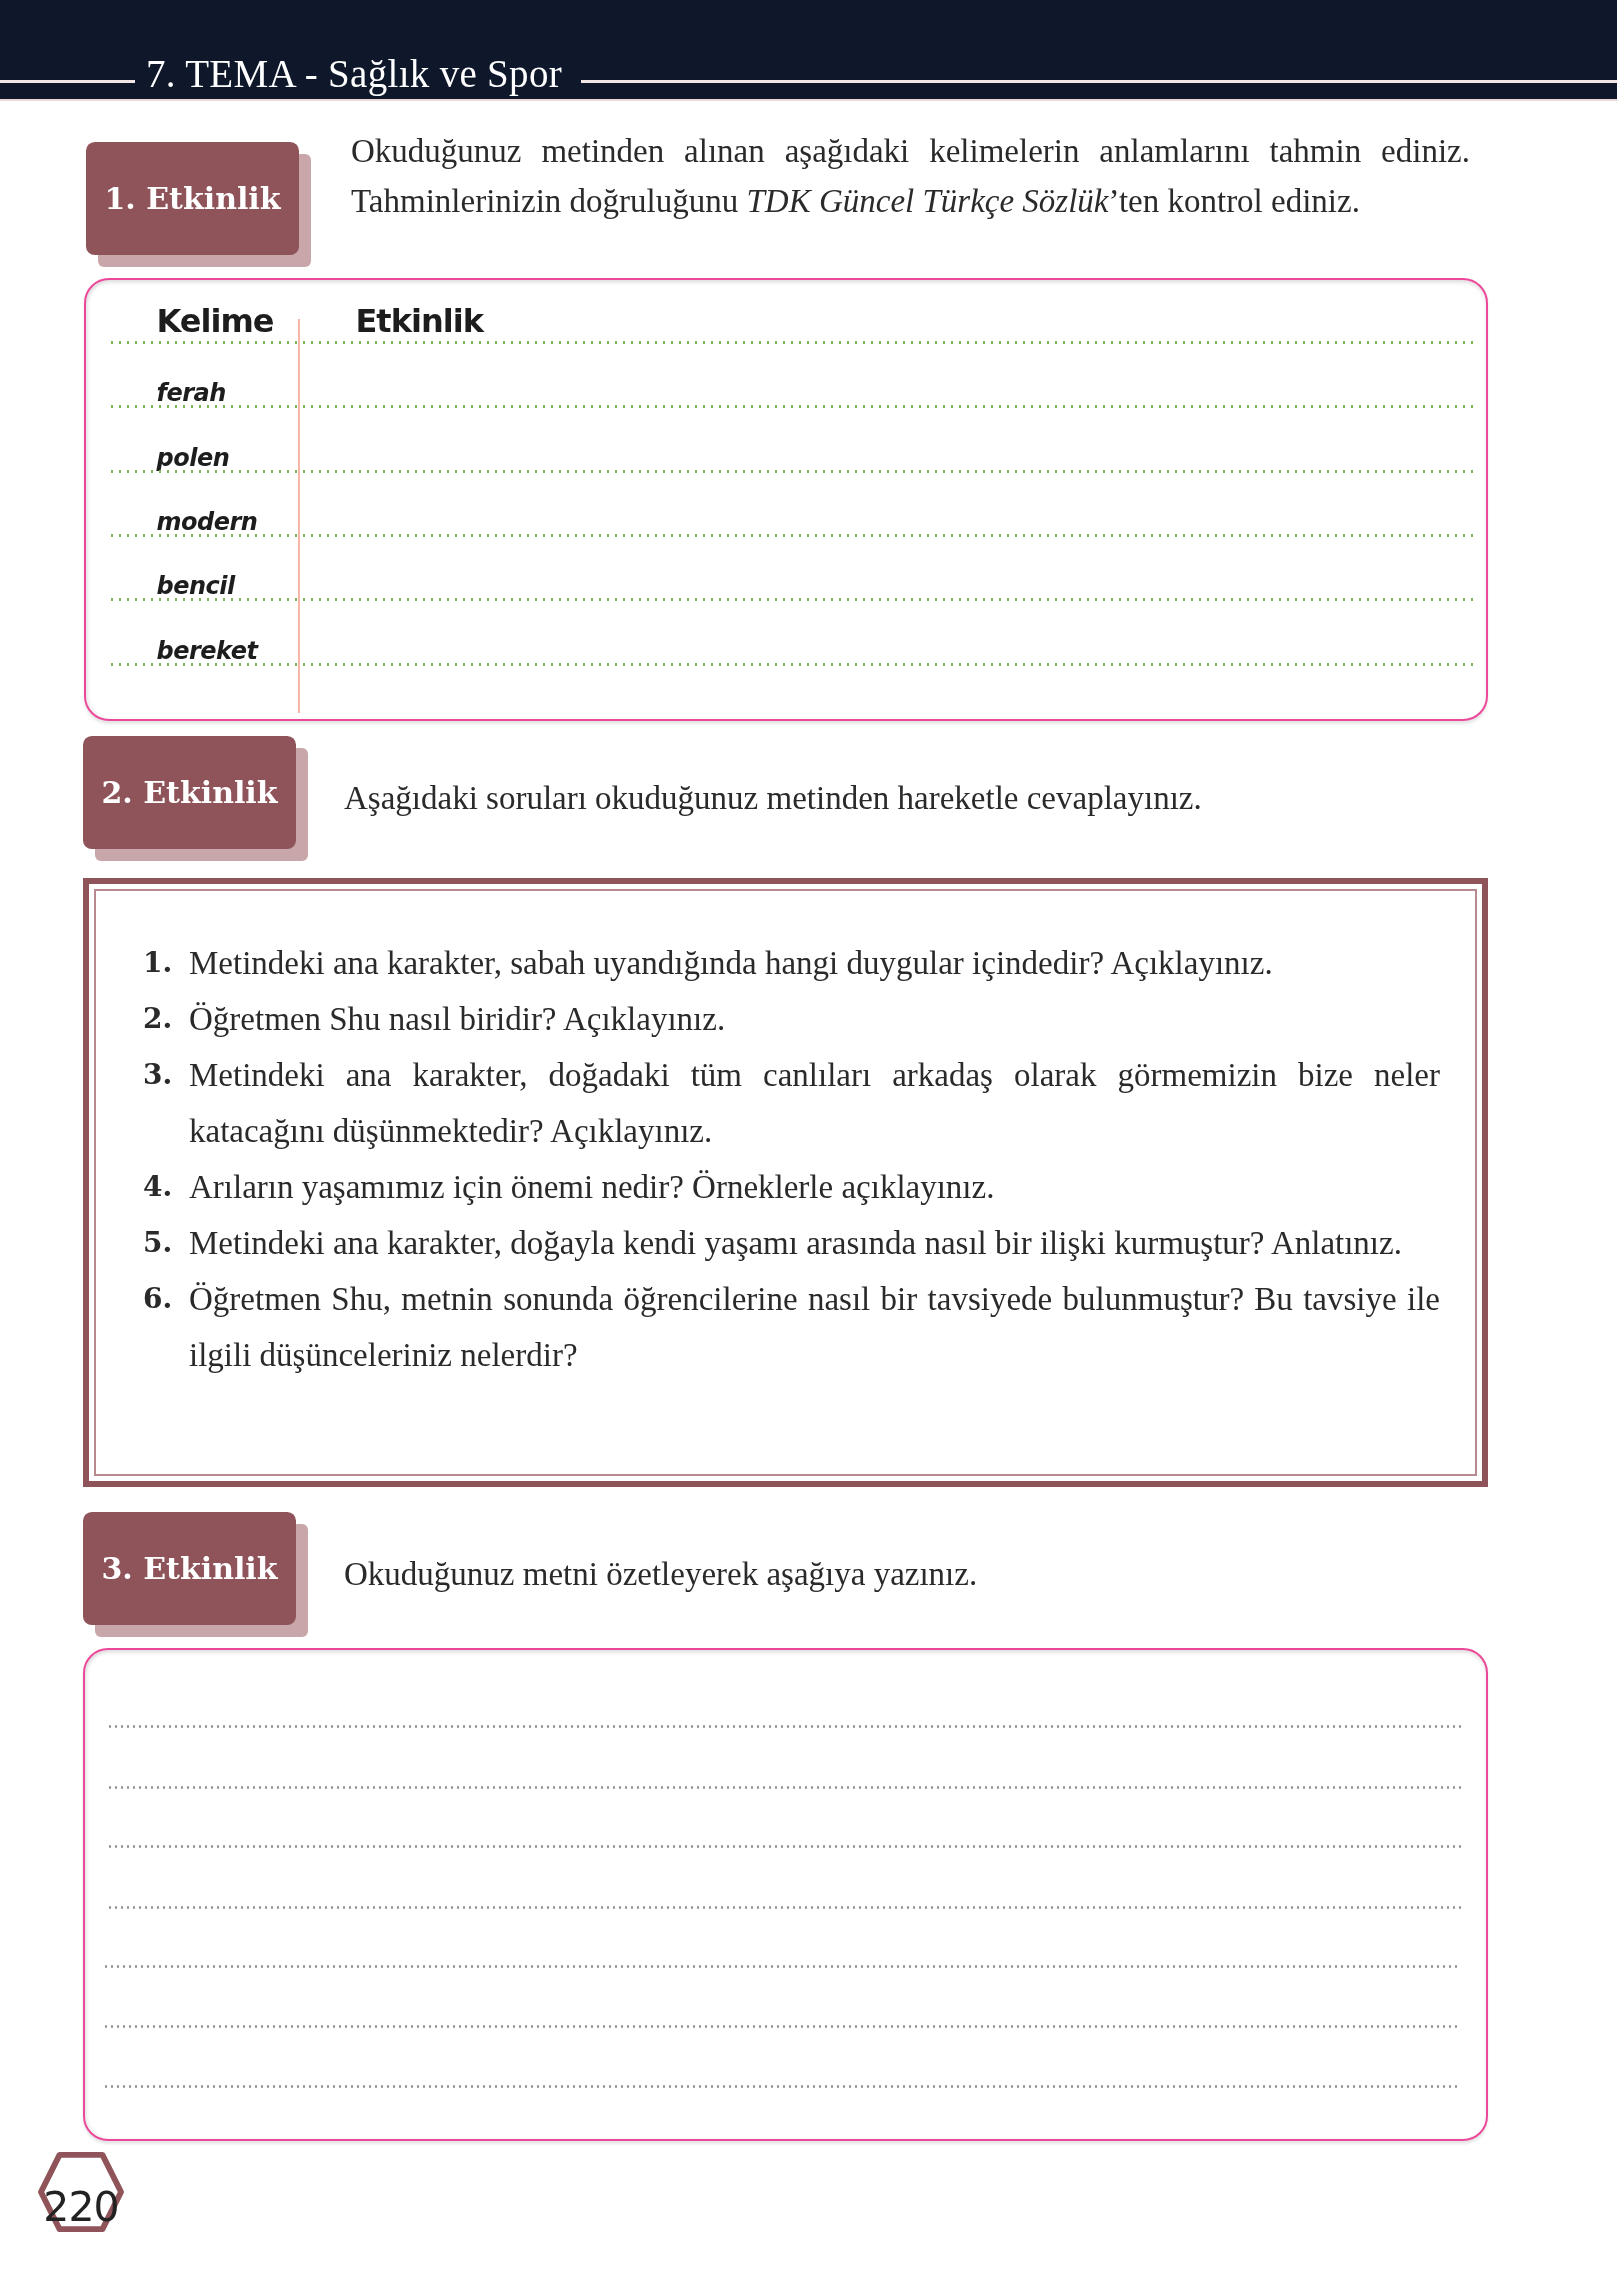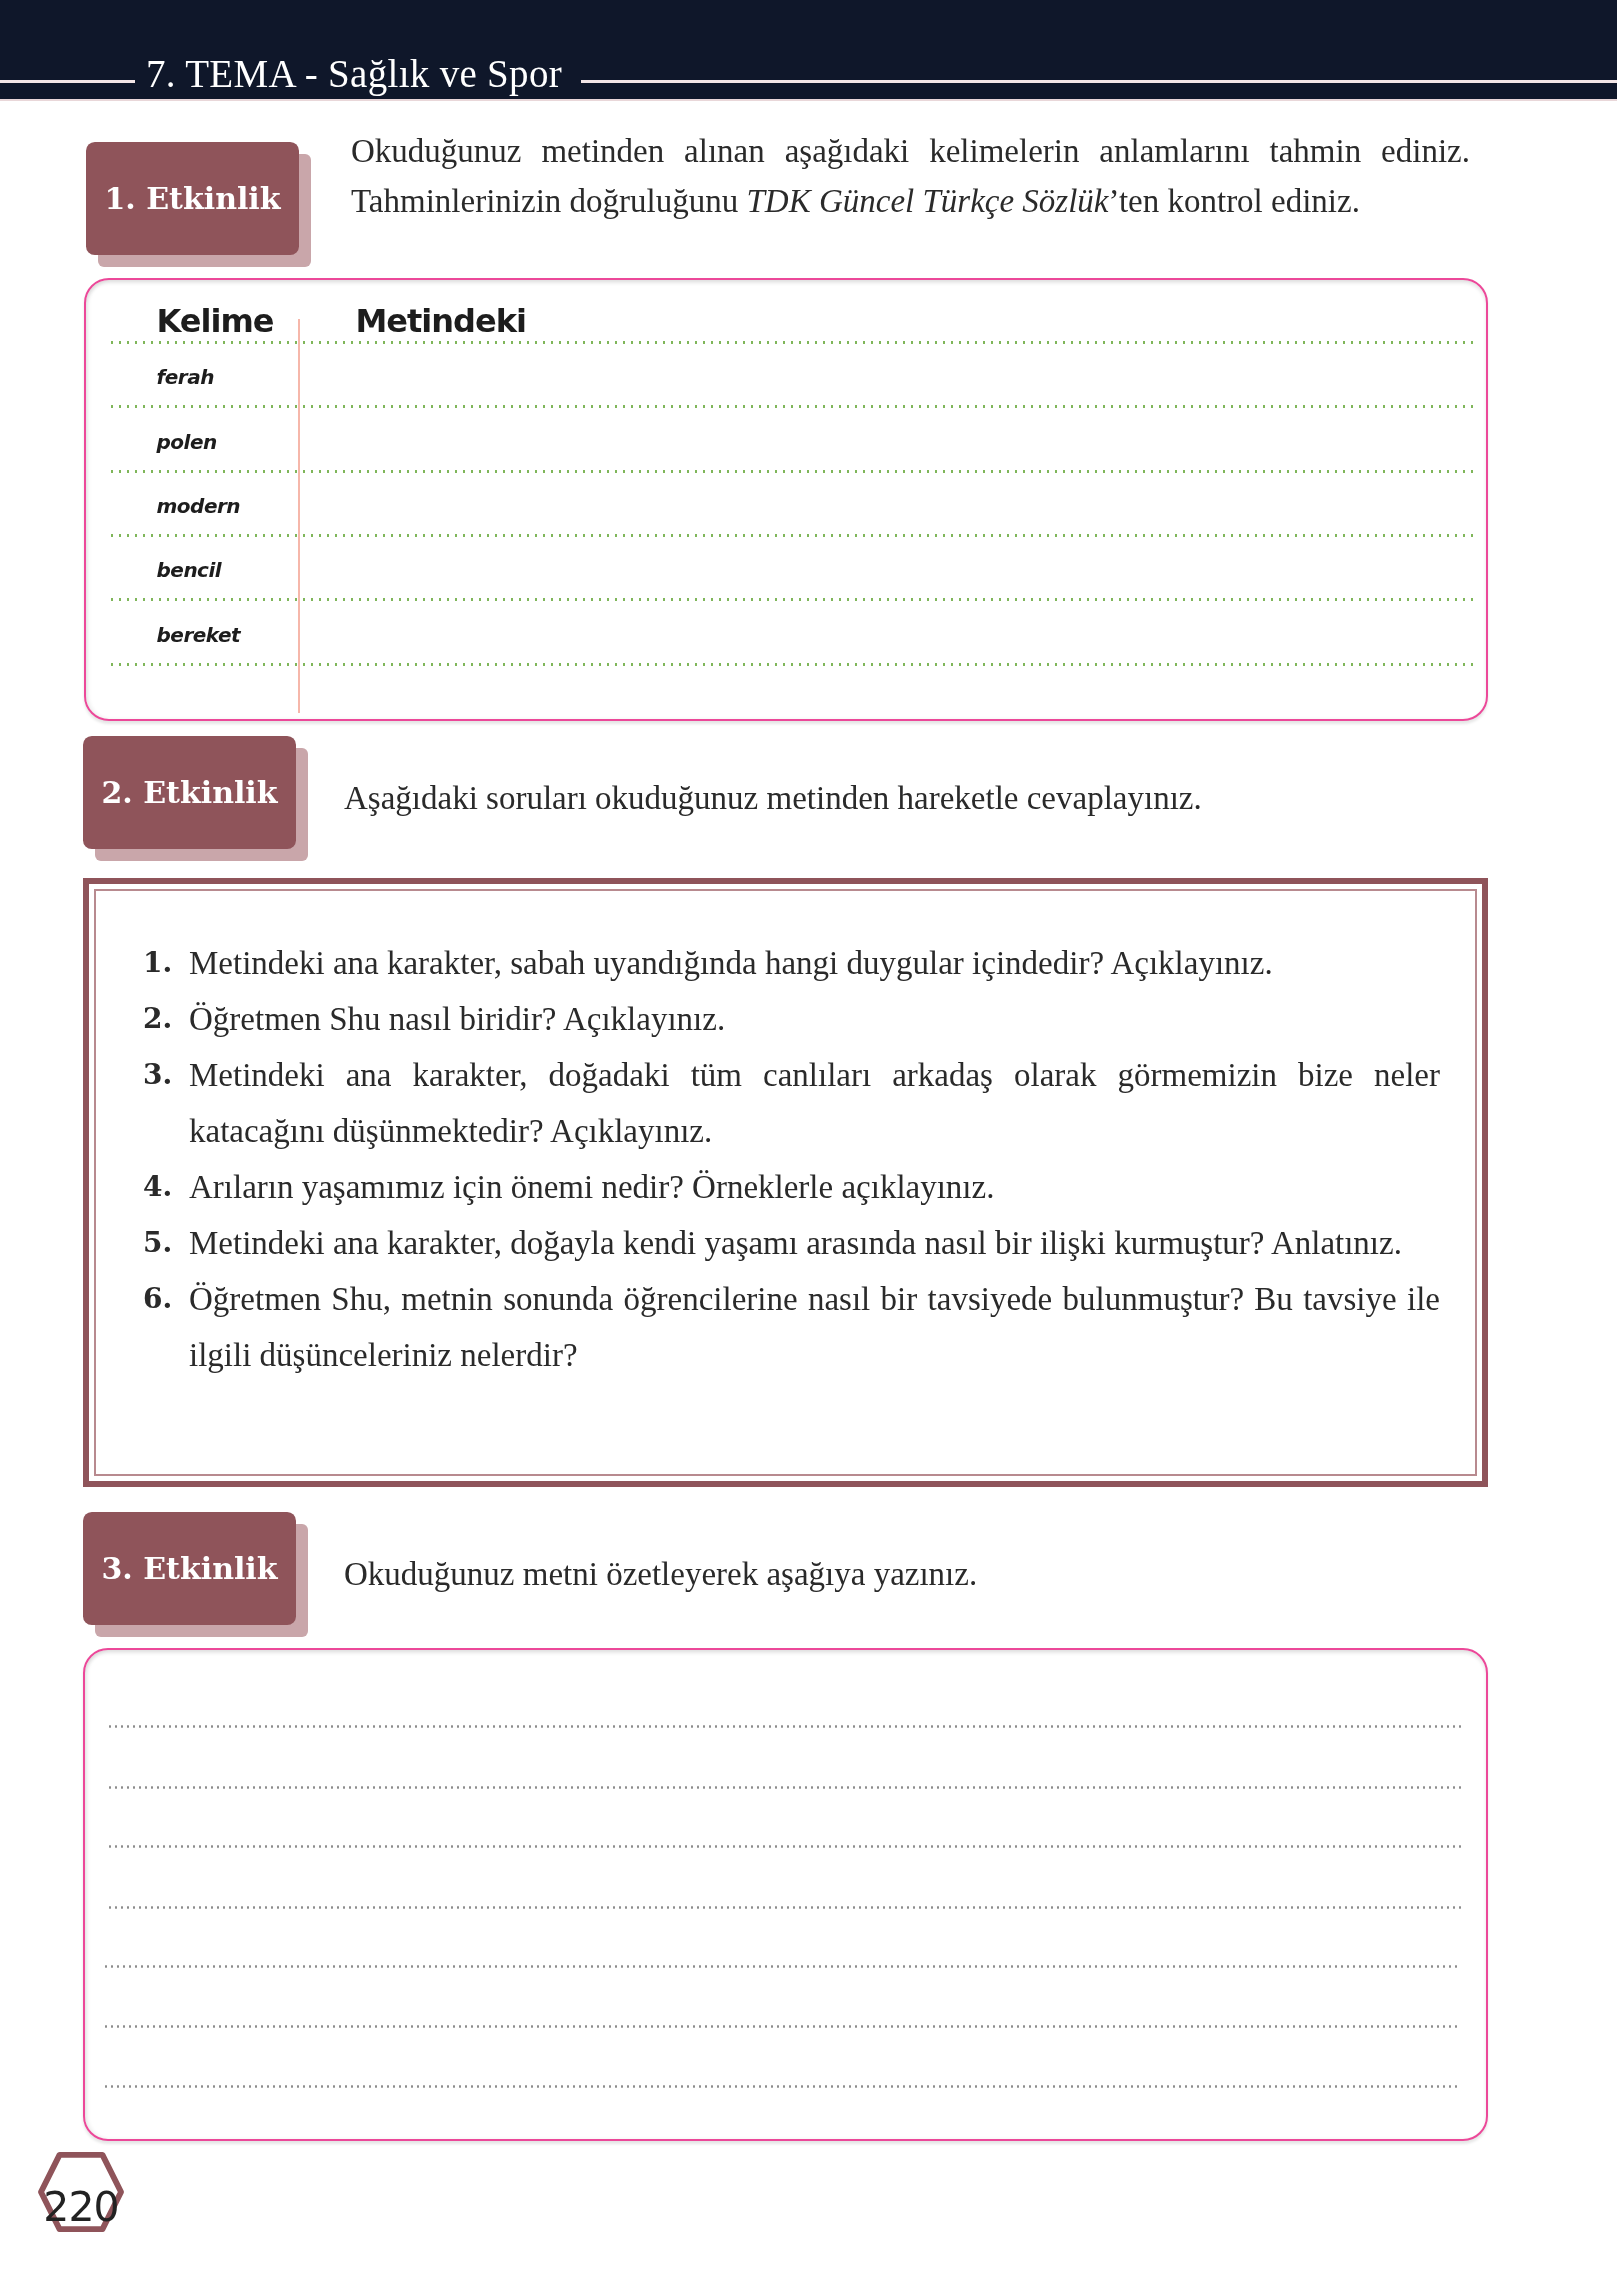--- a/index.html
+++ b/index.html
@@ -72,7 +72,7 @@
 
   <div class="vocab-row" style="top:0px;">
     <span class="vocab-head" style="left:49px;">Kelime</span>
-    <span class="vocab-head" style="left:248px;">Metindeki</span>
+    <span class="vocab-head" style="left:248px;">Etkinlik</span>
     <div class="dots"></div>
   </div>
   <div class="vocab-row" style="top:64px;">

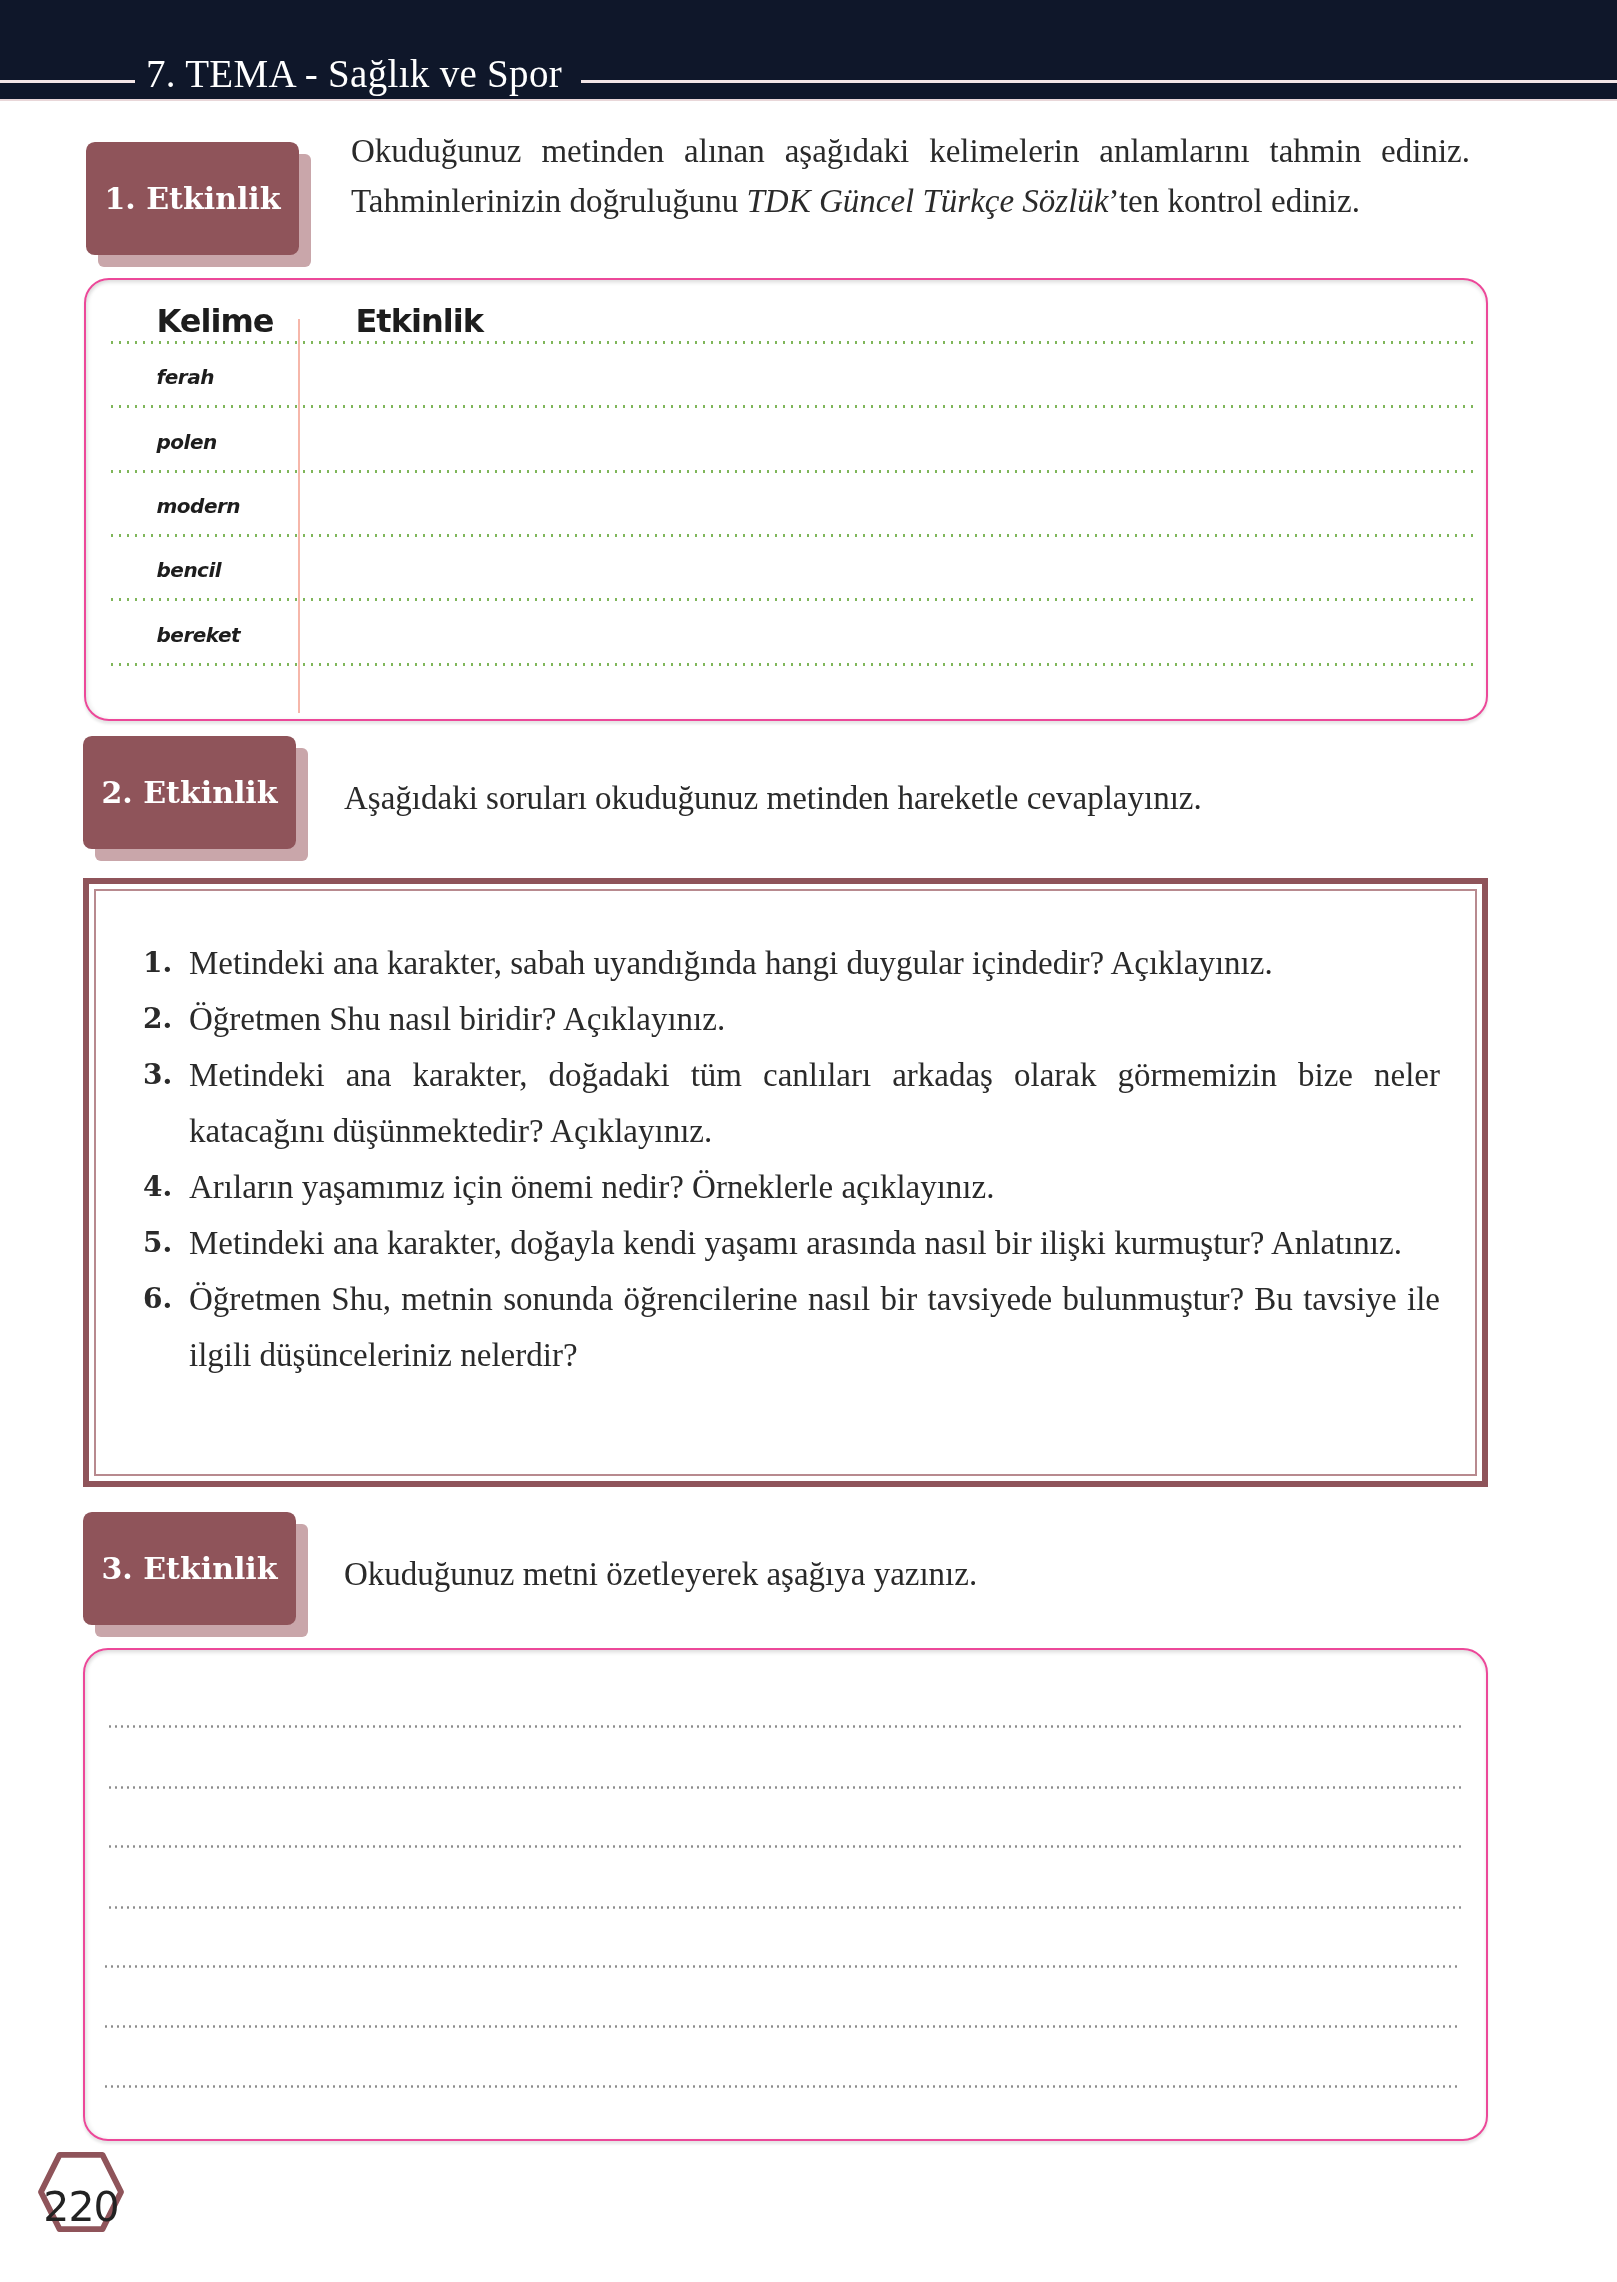--- a/index.html
+++ b/index.html
@@ -31,7 +31,7 @@
   .vocab-row { position: absolute; left: 21.5px; width: 1365px; height: 64px; }
   .vocab-row .dots { position: absolute; left: 0; bottom: 0; width: 1365px; height: 2.9px; background-image: radial-gradient(circle, #7fb65a 1.2px, transparent 1.5px); background-size: 8px 2.9px; background-repeat: repeat-x; }
   .vocab-head { position: absolute; bottom: 3.9px; font-family: "DejaVu Sans", sans-serif; font-weight: bold; font-size: 32px; color: #1d1d1d; letter-spacing: -1px; }
-  .vocab-word { position: absolute; left: 49px; bottom: 19px; font-family: "DejaVu Sans", sans-serif; font-style: italic; font-weight: bold; font-size: 20px; color: #1d1d1d; letter-spacing: -0.5px; }
+  .vocab-word { position: absolute; left: 49px; bottom: 1px; font-family: "DejaVu Sans", sans-serif; font-style: italic; font-weight: bold; font-size: 24px; color: #1d1d1d; letter-spacing: -0.5px; }
   .vocab-divider { position: absolute; left: 212px; top: 39px; width: 2px; height: 394px; background: #f6b7aa; }
 
   

